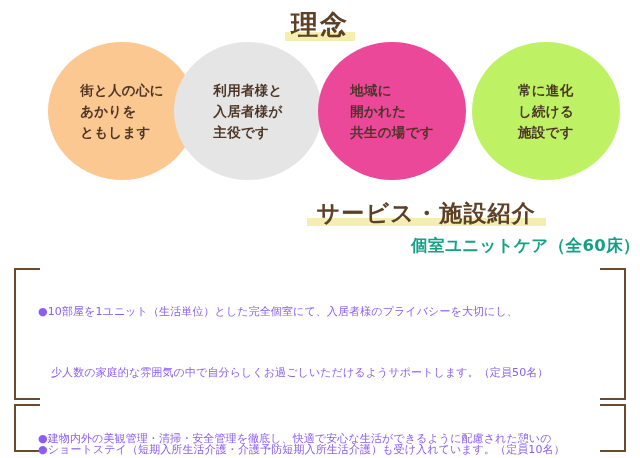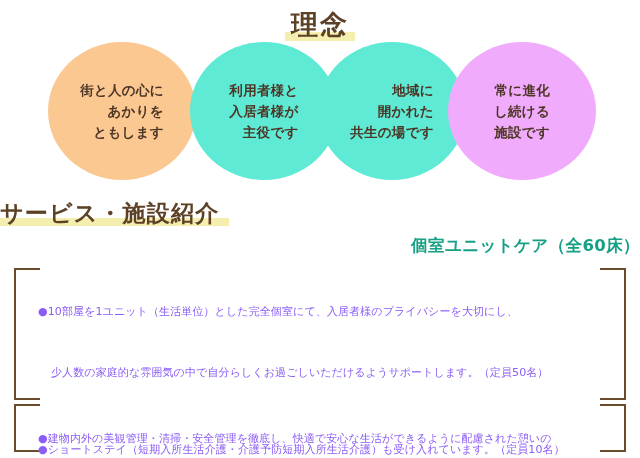--- a/index.html
+++ b/index.html
@@ -44,7 +44,7 @@
   .circ-txt {
     position: relative; z-index: 3;
     font-size: 13.5px; line-height: 21px; font-weight: bold;
-    color: #4E3627; text-align: right; white-space: pre-line;
+    color: #4E3627; text-align: left; white-space: pre-line;
     letter-spacing: 0.3px;
   }
 

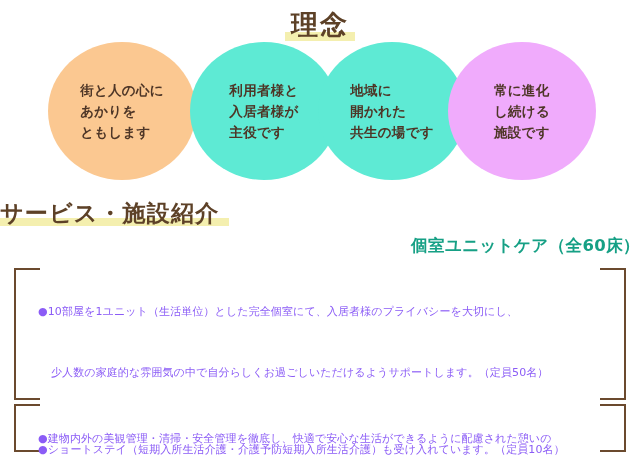--- a/index.html
+++ b/index.html
@@ -38,7 +38,7 @@
     display: flex; align-items: center; justify-content: center;
   }
   .circ.c1 { left: 48px;  background: #FBC891; }
-  .circ.c2 { left: 190px; background: #5eead4; }
+  .circ.c2 { left: 174px; background: #e5e5e5; }
   .circ.c3 { left: 318px; background: #5eead4; }
   .circ.c4 { left: 448px; background: #f0abfc; }
   .circ-txt {

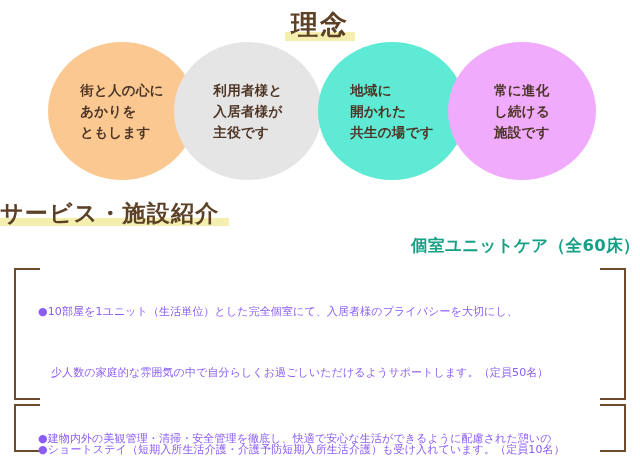--- a/index.html
+++ b/index.html
@@ -39,7 +39,7 @@
   }
   .circ.c1 { left: 48px;  background: #FBC891; }
   .circ.c2 { left: 174px; background: #e5e5e5; }
-  .circ.c3 { left: 318px; background: #5eead4; }
+  .circ.c3 { left: 318px; background: #ec4899; }
   .circ.c4 { left: 448px; background: #f0abfc; }
   .circ-txt {
     position: relative; z-index: 3;

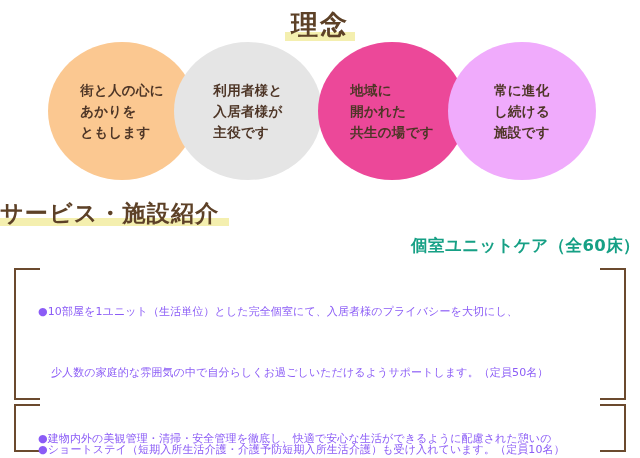--- a/index.html
+++ b/index.html
@@ -40,7 +40,7 @@
   .circ.c1 { left: 48px;  background: #FBC891; }
   .circ.c2 { left: 174px; background: #e5e5e5; }
   .circ.c3 { left: 318px; background: #ec4899; }
-  .circ.c4 { left: 448px; background: #f0abfc; }
+  .circ.c4 { left: 472px; background: #bef264; }
   .circ-txt {
     position: relative; z-index: 3;
     font-size: 13.5px; line-height: 21px; font-weight: bold;

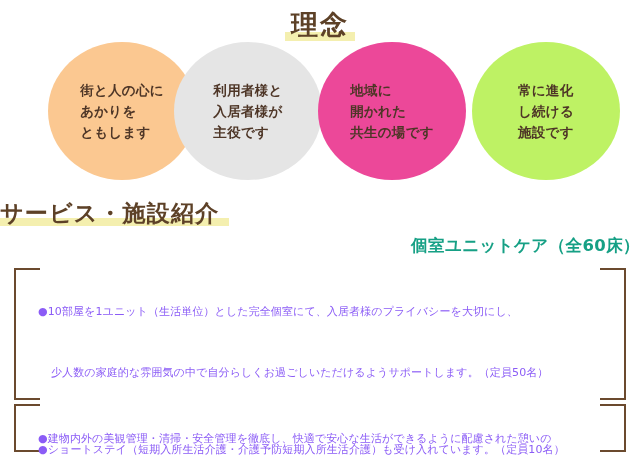--- a/index.html
+++ b/index.html
@@ -51,7 +51,7 @@
   
   .svc-wrap {
     position: absolute; left: 0; top: 198px; width: 536px;
-    text-align: left; height: 34px;
+    text-align: right; height: 34px;
   }
   .svc-inner { position: relative; display: inline-block; }
   .svc-hl {

